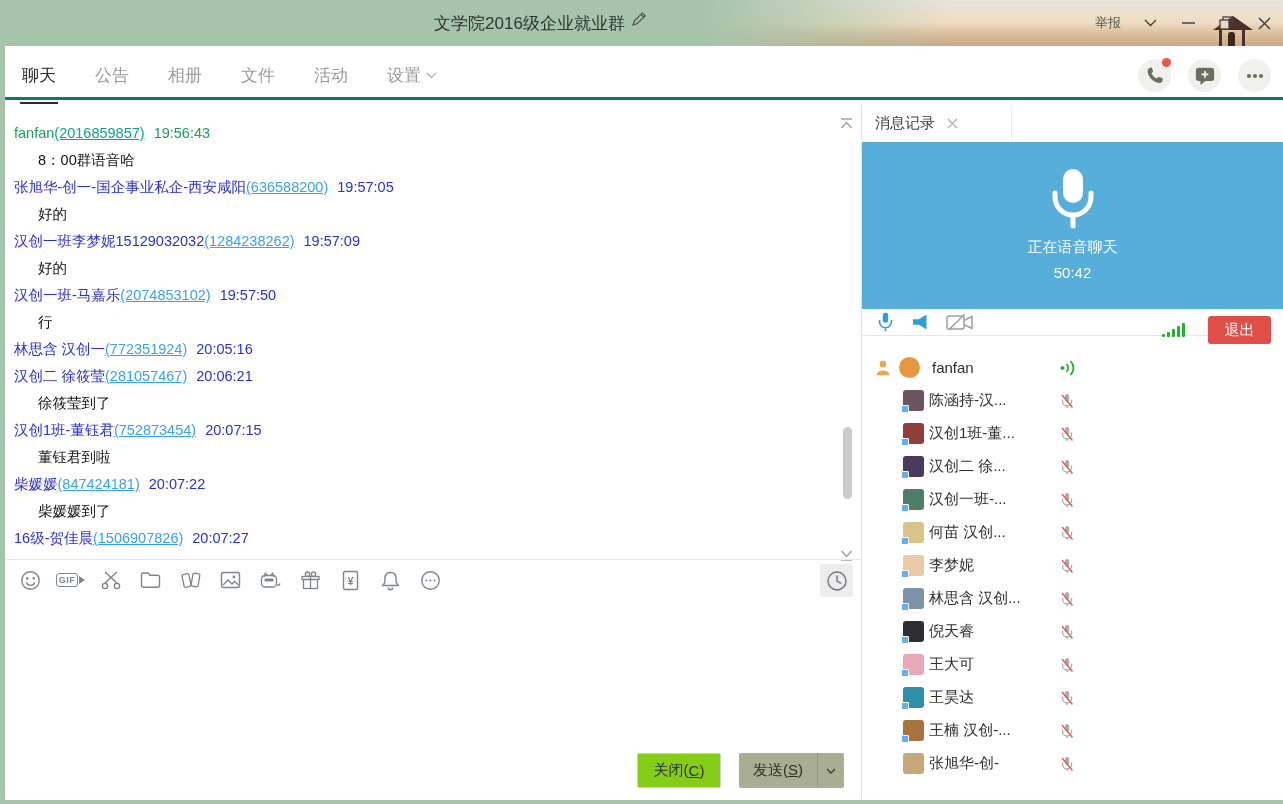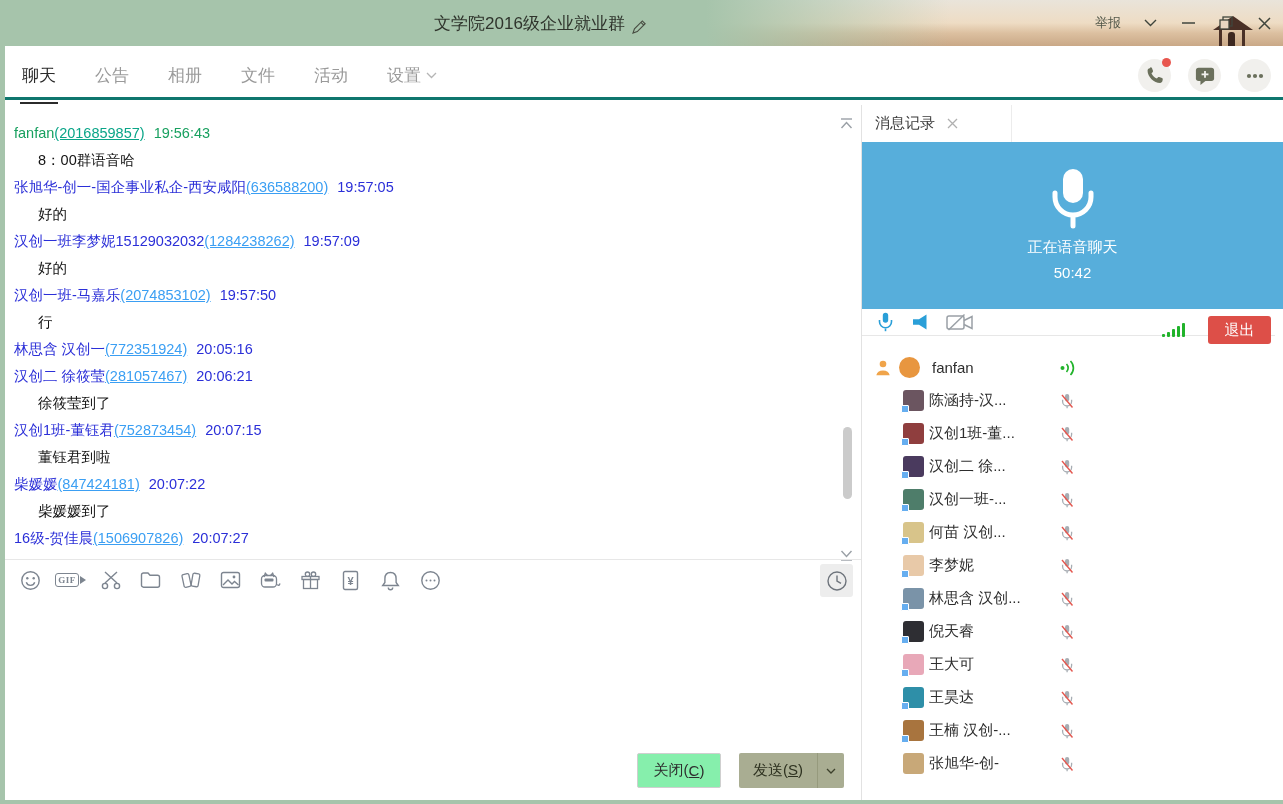--- a/index.html
+++ b/index.html
@@ -17,7 +17,7 @@
       linear-gradient(180deg, #e9e4da 0%, #eedcc4 50%, #dcc0a0 72%, #c9a887 100%);
   }
   .titlebar-title { position:absolute; left:540px; top:12px; transform:translateX(-50%);
-    display:flex; align-items:flex-end; gap:6px; font-size:17px; color:#2f342c; white-space:nowrap; }
+    display:flex; align-items:flex-start; gap:6px; font-size:17px; color:#2f342c; white-space:nowrap; }
   .hut { position:absolute; right:28px; bottom:0; width:44px; height:30px; }
   .hut .roof { position:absolute; left:2px; top:0; width:0; height:0;
     border-left:20px solid transparent; border-right:20px solid transparent; border-bottom:14px solid #4a3026; }

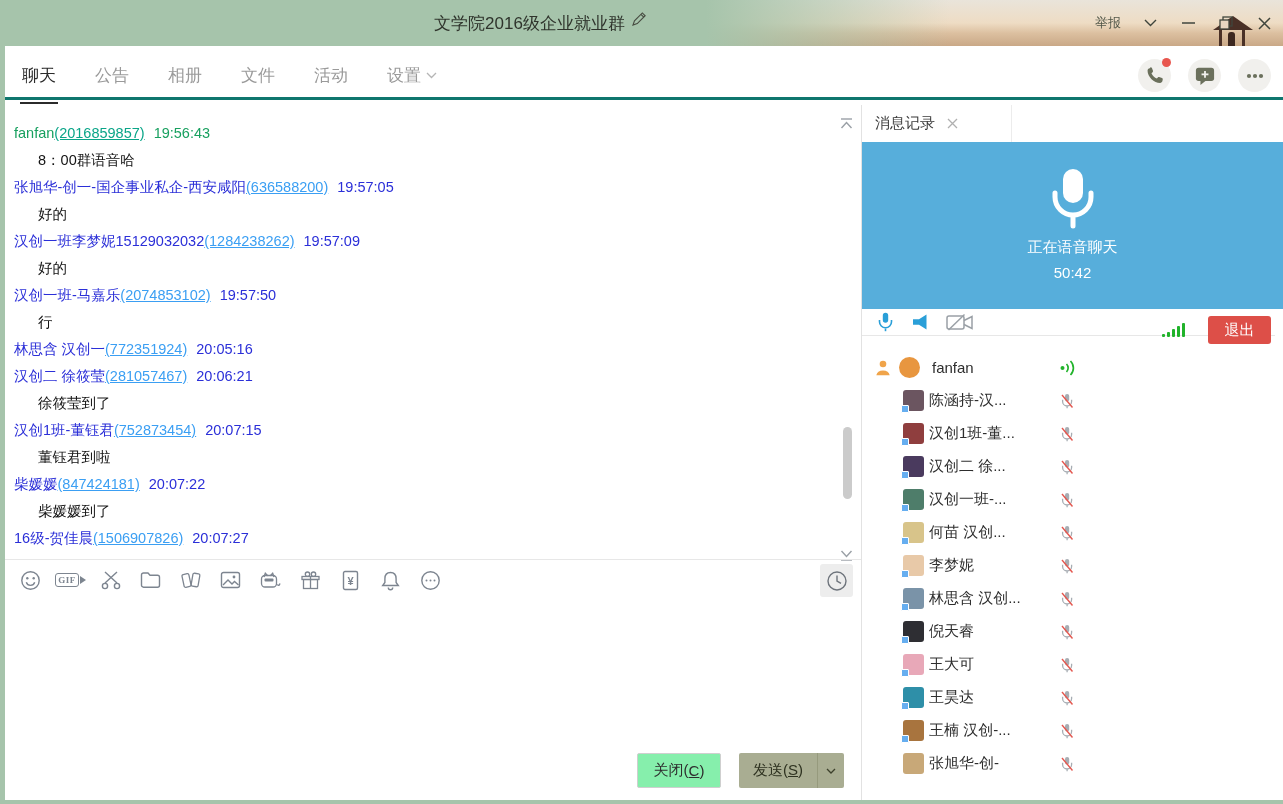--- a/index.html
+++ b/index.html
@@ -61,7 +61,7 @@
   .tool-row { position:absolute; left:0; top:0; right:0; height:40px; display:flex; align-items:center; gap:15px; padding-left:13px; }
   .tool-ic { width:25px; height:24px; display:flex; align-items:center; justify-content:center; cursor:pointer; }
   .gif-box { display:flex; align-items:center; gap:1px; cursor:pointer; }
-  .gif-box .gif-txt { font-size:9px; font-weight:bold; color:#7d8590; border:1.4px solid #7d8590; border-radius:3px; padding:1px 2px; letter-spacing:0.5px;font-family:Liberation Serif, serif; }
+  .gif-box .gif-txt { font-size:9px; font-weight:bold; color:#7d8590; border:1.4px solid #7d8590; border-radius:3px; padding:1px 2px; letter-spacing:0.5px; }
   .gif-cam { width:0; height:0; border-left:6px solid #7d8590; border-top:4px solid transparent; border-bottom:4px solid transparent; }
   .history-btn { position:absolute; right:8px; top:4px; width:33px; height:33px; background:#ededed; border-radius:3px; display:flex; align-items:center; justify-content:center; cursor:pointer; }
   .input-area { position:absolute; left:0; top:40px; right:0; bottom:52px; cursor:text; }

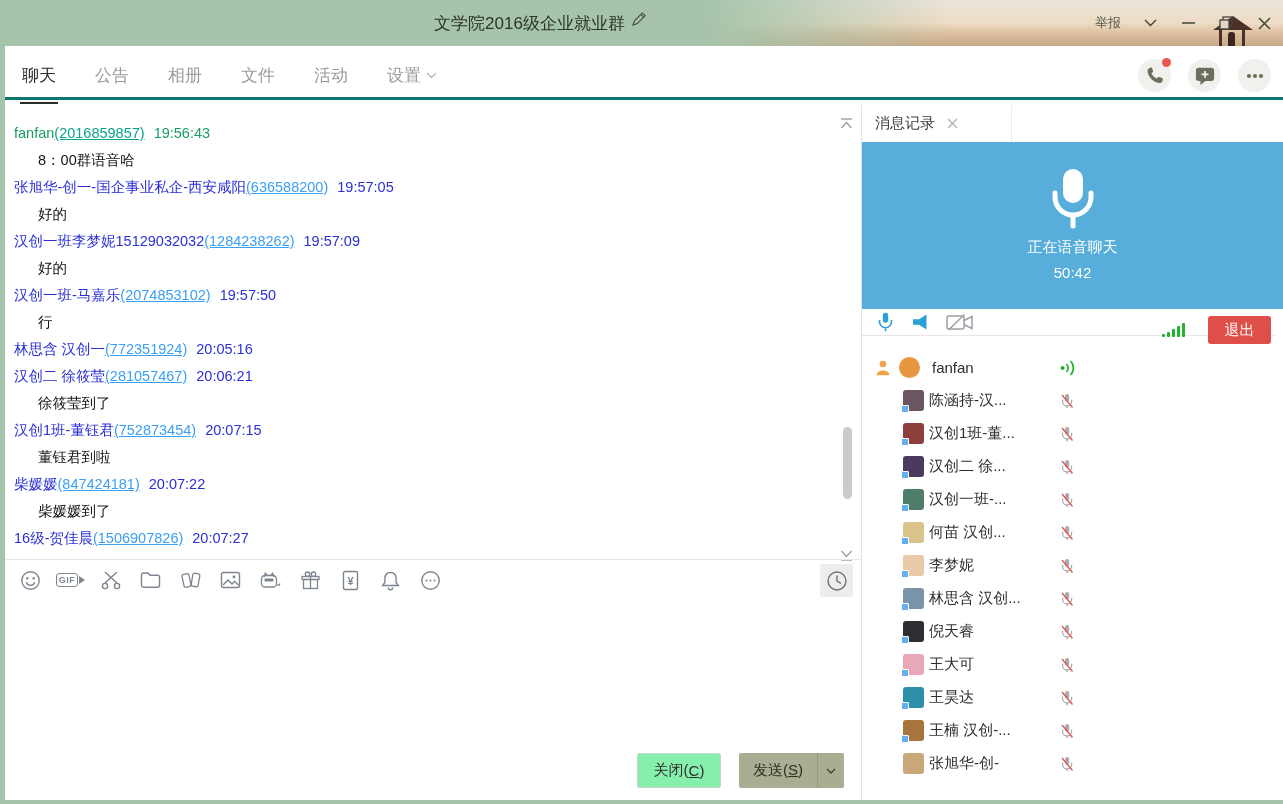--- a/index.html
+++ b/index.html
@@ -66,7 +66,7 @@
   .history-btn { position:absolute; right:8px; top:4px; width:33px; height:33px; background:#ededed; border-radius:3px; display:flex; align-items:center; justify-content:center; cursor:pointer; }
   .input-area { position:absolute; left:0; top:40px; right:0; bottom:52px; cursor:text; }
   .btn-row { position:absolute; right:17px; bottom:12px; display:flex; gap:18px; }
-  .btn-close { width:84px; height:35px; background:#86efac; border:1px solid #cfcfcf; border-radius:2px; font-size:15px; color:#2e2e2e; display:flex; align-items:center; justify-content:center; cursor:pointer; }
+  .btn-close { width:84px; height:35px; background:#84cc16; border:1px solid #cfcfcf; border-radius:2px; font-size:15px; color:#2e2e2e; display:flex; align-items:center; justify-content:center; cursor:pointer; }
   .btn-send { width:105px; height:35px; background:#a9ad92; border-radius:2px; display:flex; align-items:center; cursor:pointer; }
   .btn-send .send-main { flex:1; text-align:center; font-size:15px; color:#2e3220; }
   .btn-send .send-arrow { width:27px; height:35px; border-left:1px solid #969a7d; display:flex; align-items:center; justify-content:center; }

